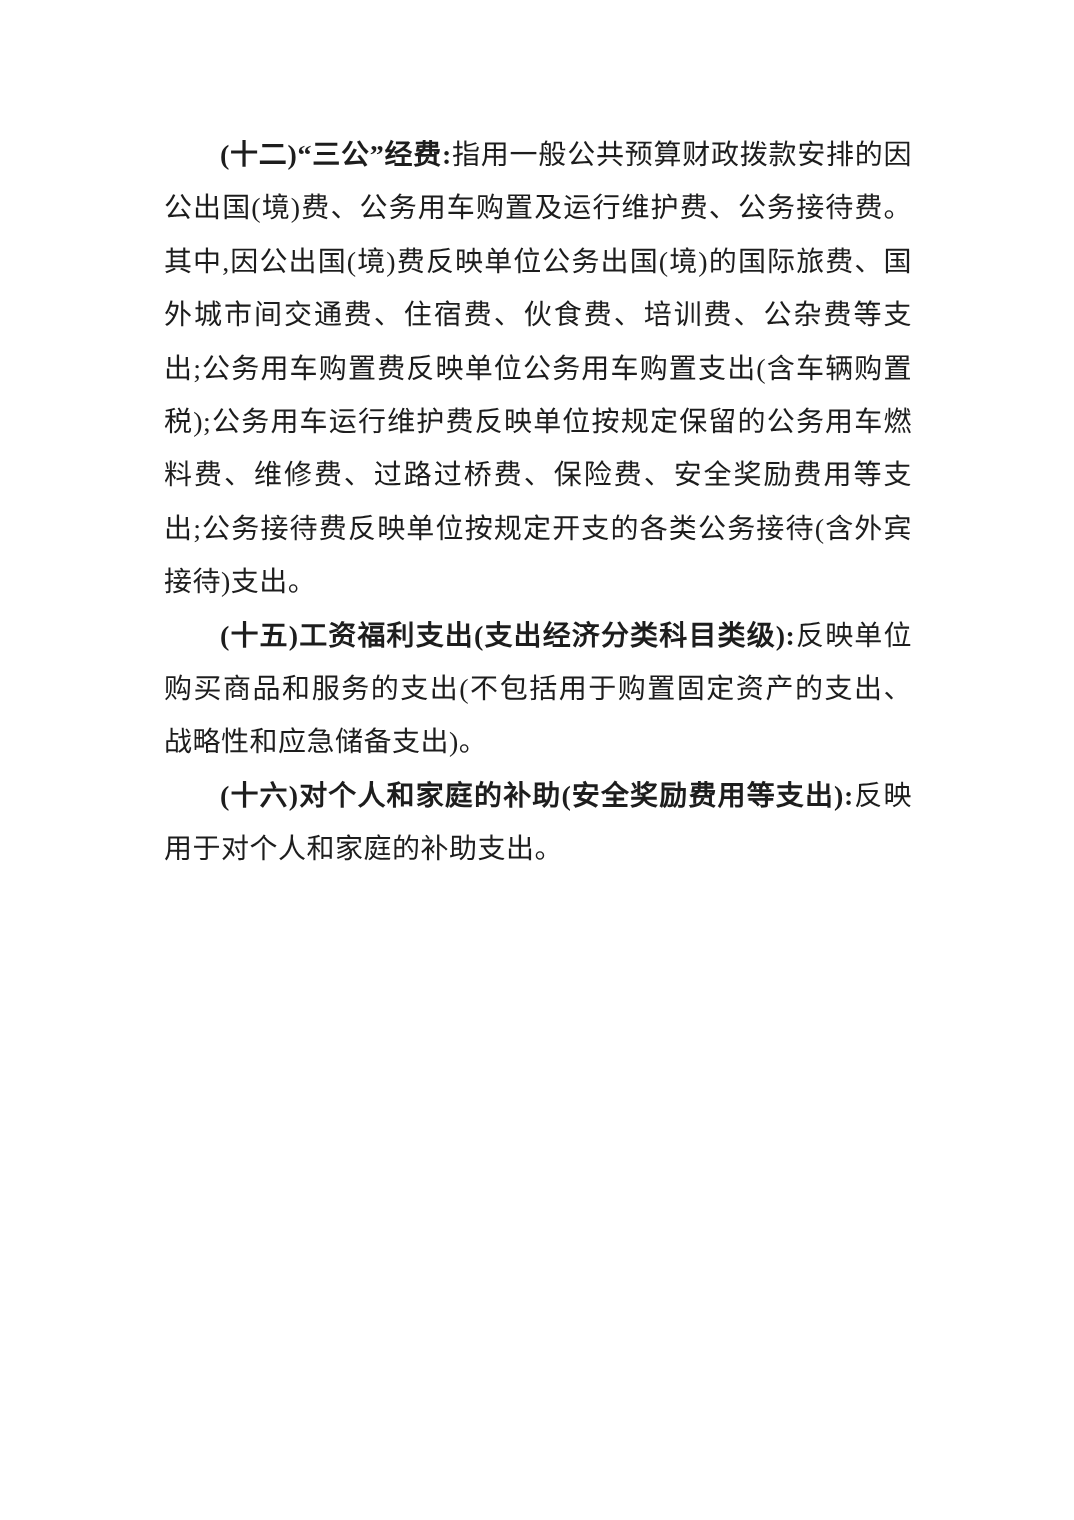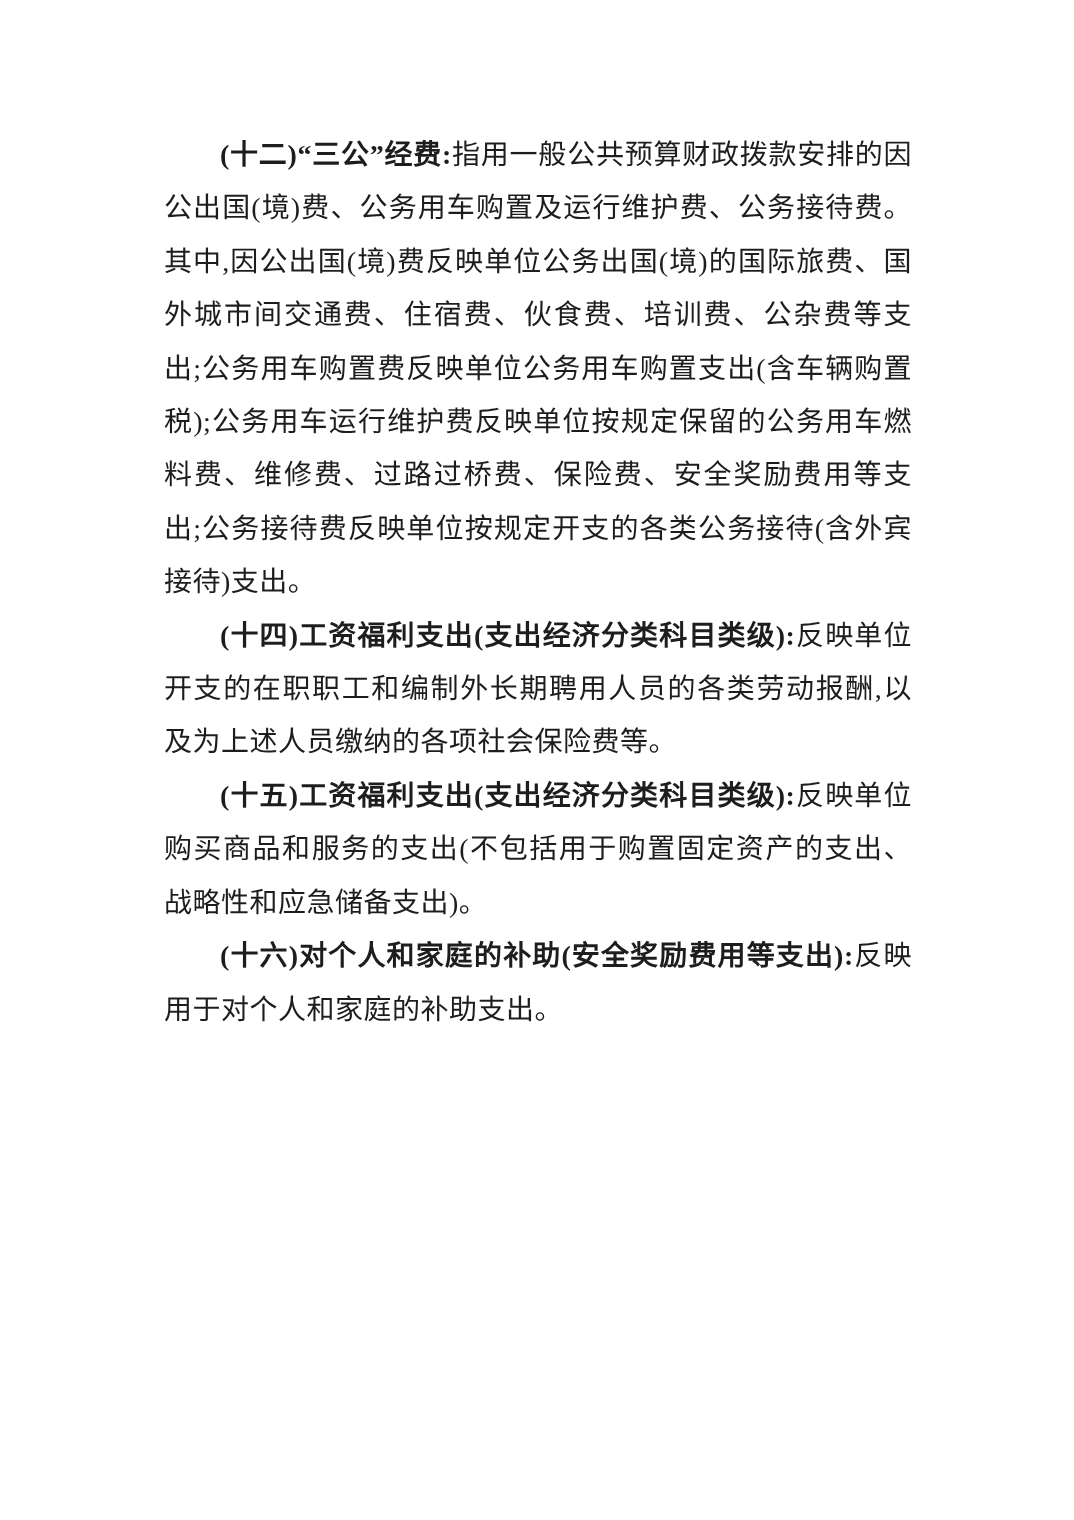--- a/index.html
+++ b/index.html
@@ -55,7 +55,6 @@
     <p class="para"><b class="head">(十二)“三公”经费:</b><span>指用一般公共预算财政拨款安排的因公出国(境)费、公务用车购置及运行维护费、公务接待费。其中,因公出国(境)费反映单位公务出国(境)的国际旅费、国外城市间交通费、住宿费、伙食费、培训费、公杂费等支出;公务用车购置费反映单位公务用车购置支出(含车辆购置税);公务用车运行维护费反映单位按规定保留的公务用车燃料费、维修费、过路过桥费、保险费、安全奖励费用等支出;公务接待费反映单位按规定开支的各类公务接待(含外宾接待)支出。</span></p>
 
 
-    <p class="para"><b class="head">(十四)工资福利支出(支出经济分类科目类级):</b><span>反映单位开支的在职职工和编制外长期聘用人员的各类劳动报酬,以及为上述人员缴纳的各项社会保险费等。</span></p>
 
     <p class="para"><b class="head">(十五)工资福利支出(支出经济分类科目类级):</b><span>反映单位购买商品和服务的支出(不包括用于购置固定资产的支出、战略性和应急储备支出)。</span></p>
 

